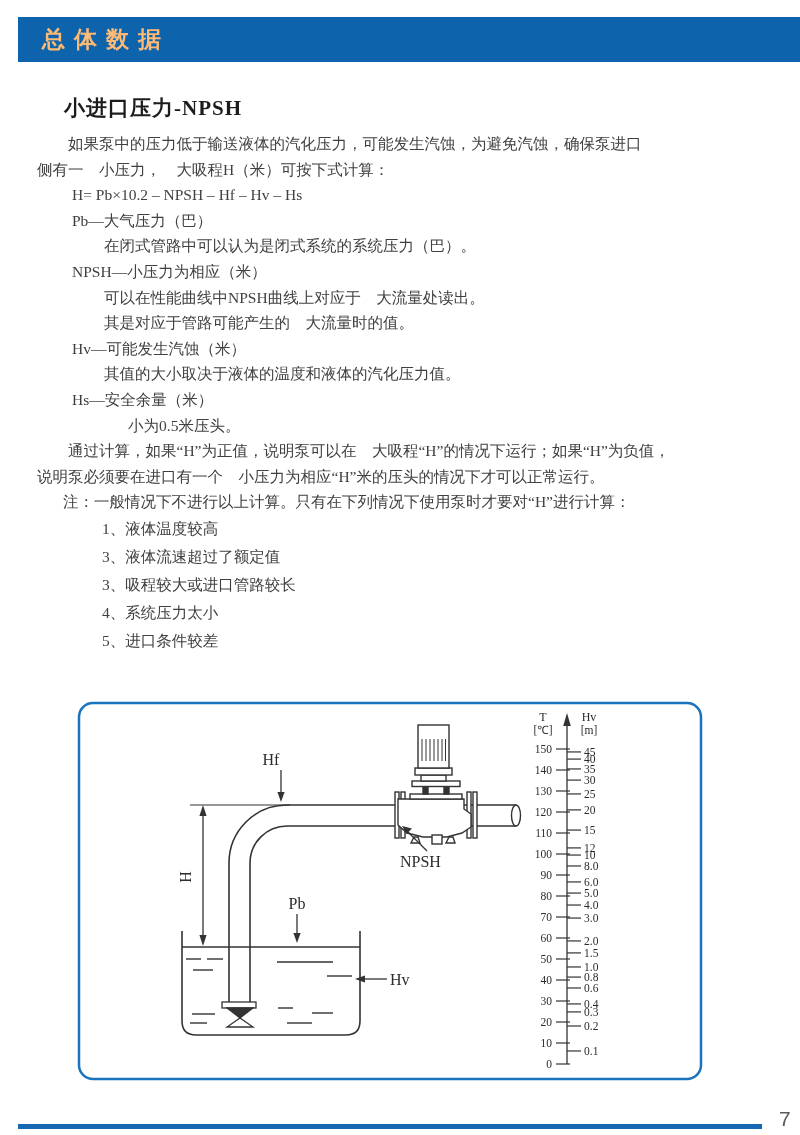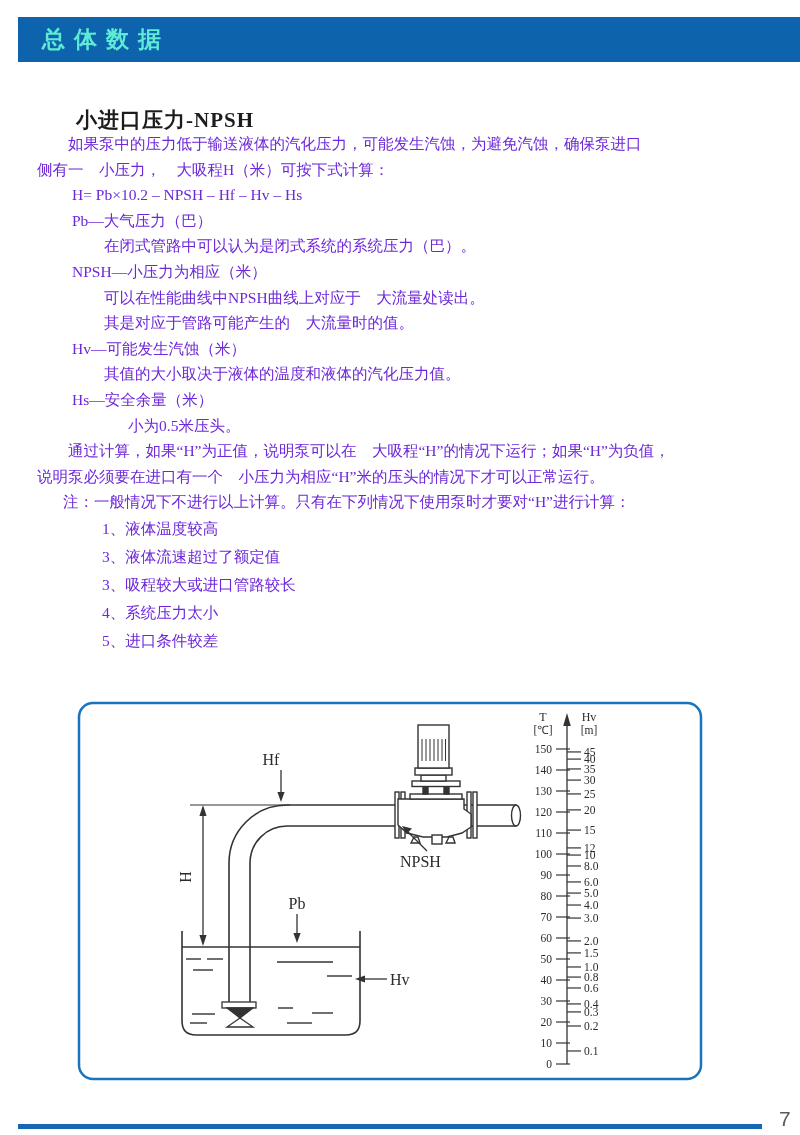--- a/index.html
+++ b/index.html
@@ -13,7 +13,7 @@
     padding-left:24px;box-sizing:border-box;
   }
   .banner span{
-    color:#5eead4;font-family:"Liberation Sans", sans-serif;
+    color:#fdba74;font-family:"Liberation Sans", sans-serif;
     font-weight:bold;font-size:23px;letter-spacing:9px;
   }
   .page-title{

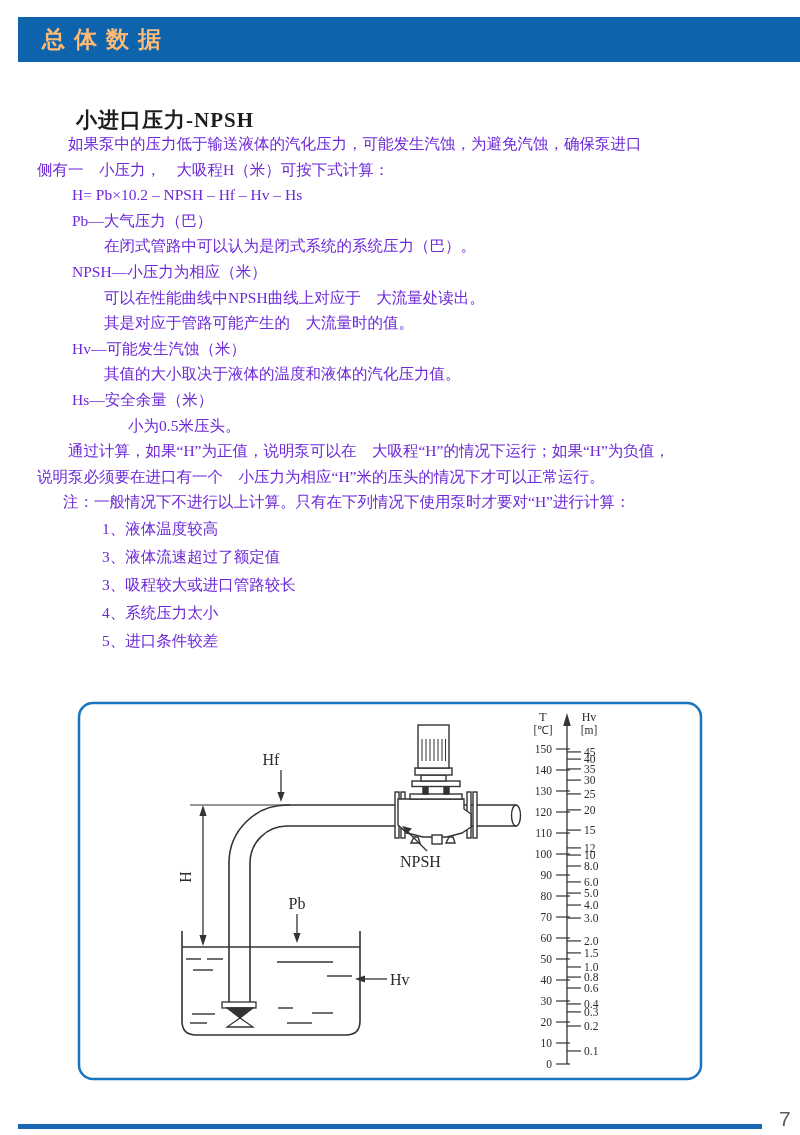--- a/index.html
+++ b/index.html
@@ -17,7 +17,7 @@
     font-weight:bold;font-size:23px;letter-spacing:9px;
   }
   .page-title{
-    position:absolute;left:60px;top:90px;margin:16px;
+    position:absolute;left:60px;top:90px;margin:4px;
     font-size:21px;font-weight:bold;color:#1c1c1c;letter-spacing:1px;
   }
   #doc-lines{

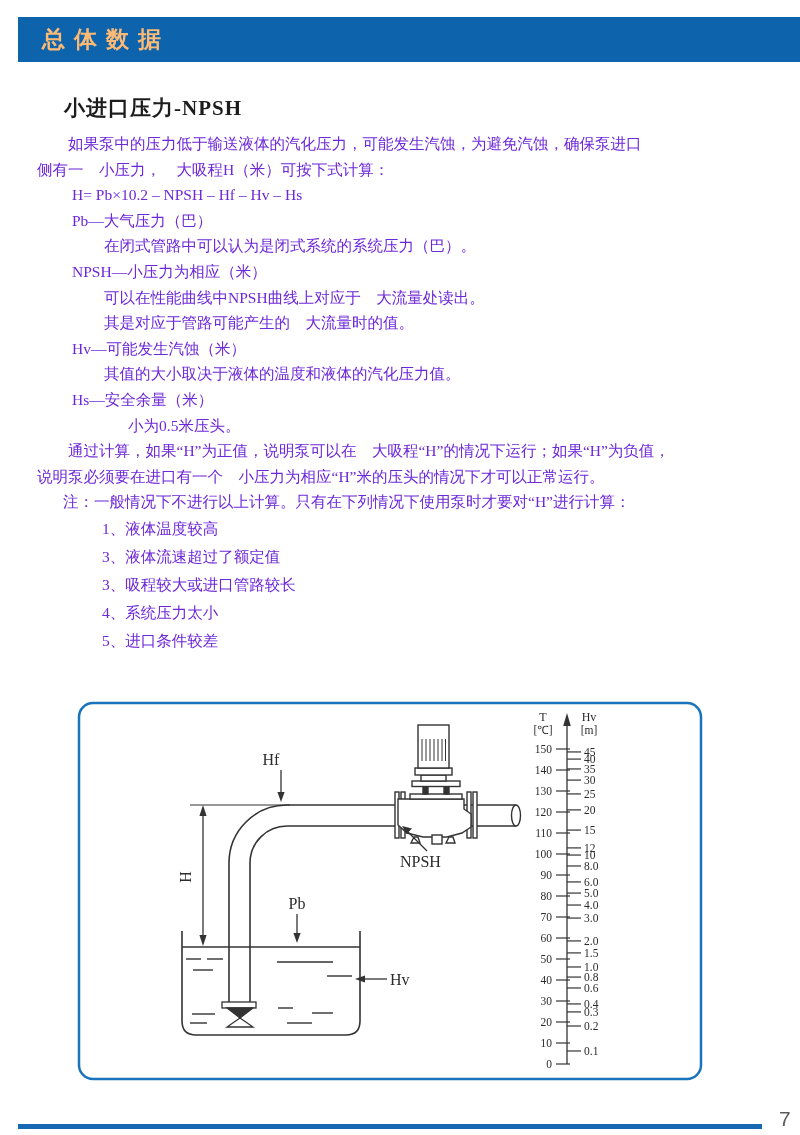--- a/index.html
+++ b/index.html
@@ -22,7 +22,7 @@
   }
   #doc-lines{
     position:absolute;left:37px;top:131px;width:736px;
-    color:#6d28d9;font-size:15.5px;
+    color:#404040;font-size:15.5px;
   }
   #doc-lines p{margin:0;line-height:25.6px;white-space:pre;}
   .ind-a{padding-left:0;}

